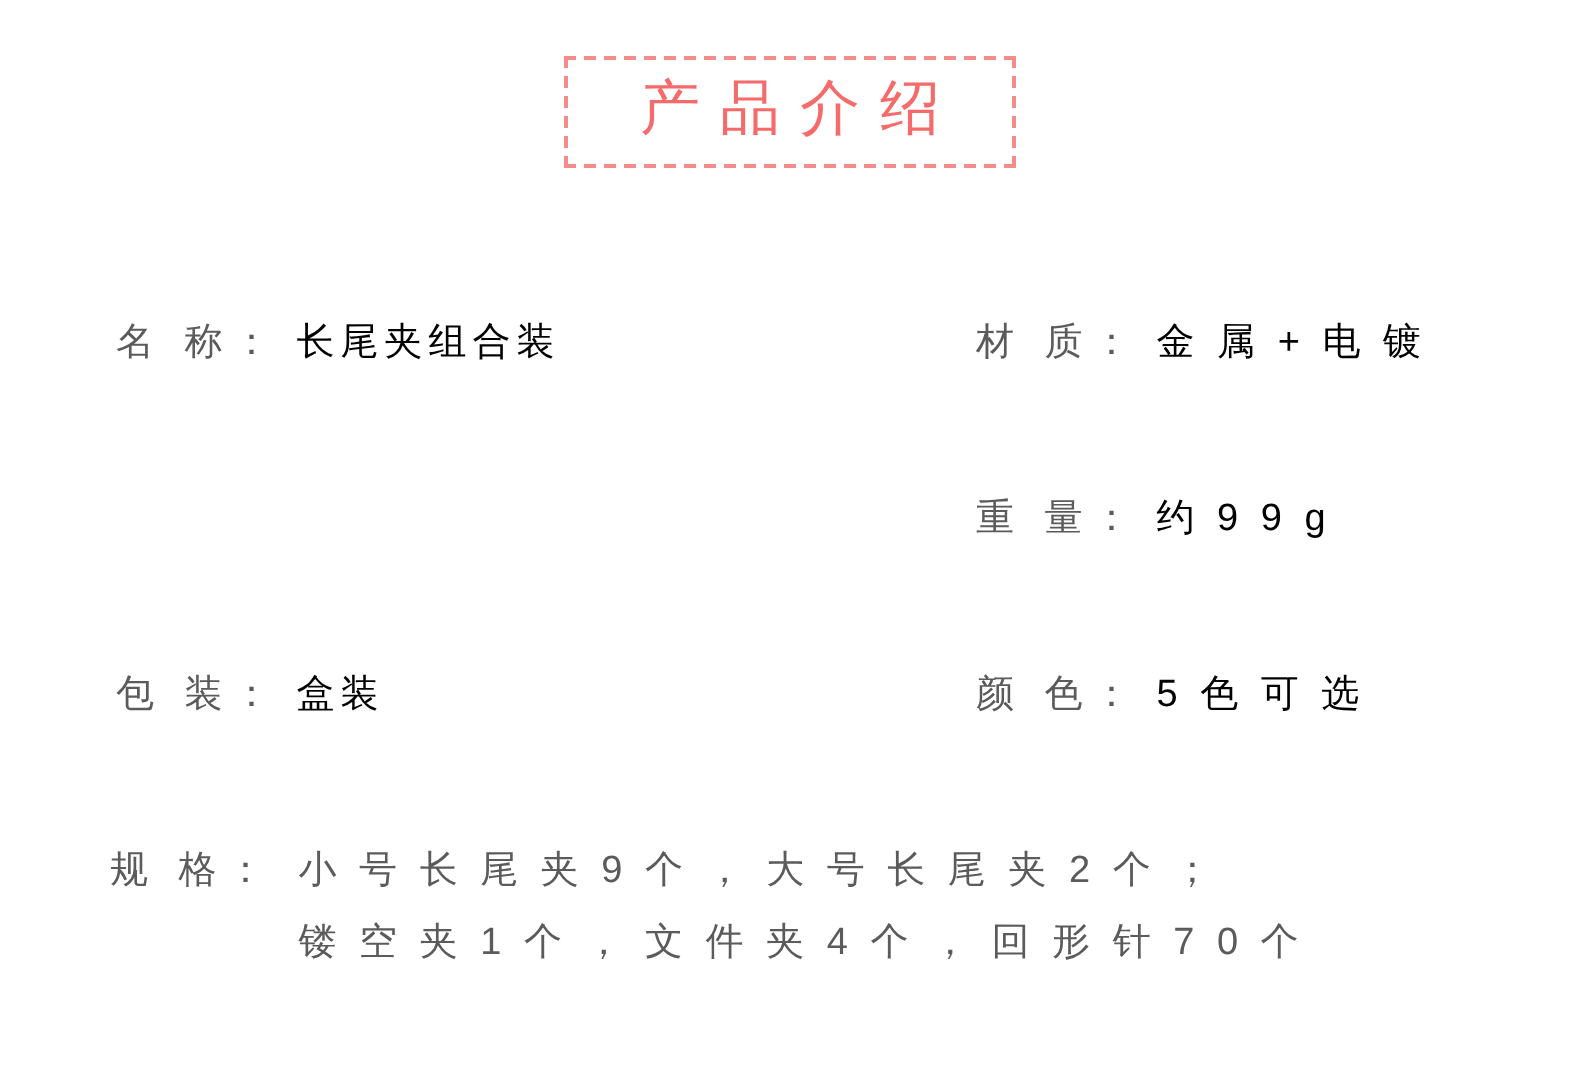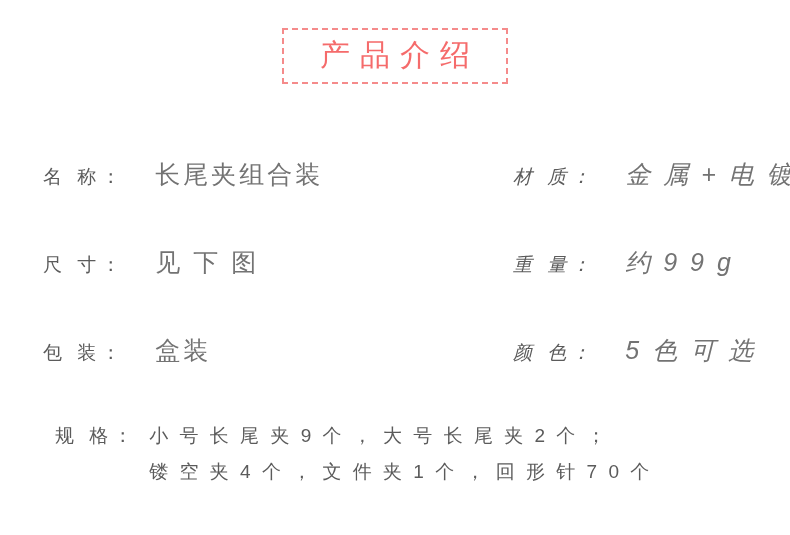--- a/index.html
+++ b/index.html
@@ -61,7 +61,7 @@
     align-items: baseline;
     white-space: nowrap;
   }
-  .cell.left  { left: 43px; }
+  .cell.left  { left: 58px; align-items: flex-end; }
   .cell.right { left: 513px; font-style: italic; }
 
   .label {

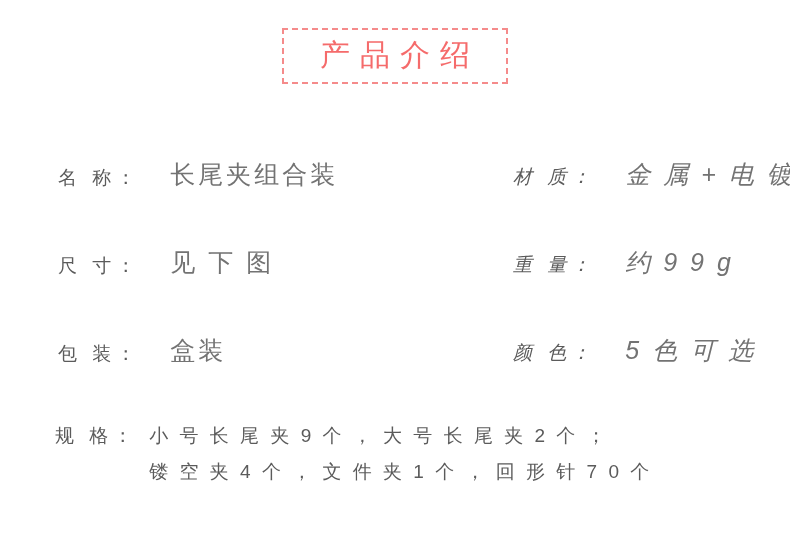--- a/index.html
+++ b/index.html
@@ -70,10 +70,10 @@
     letter-spacing: 5px;
   }
   .value {
-    color: #737373;
-    font-size: 25px;
+    color: #000000;
+    font-size: 19px;
     letter-spacing: 3px;
-    margin-left: 30px;
+    margin-left: 8px;
   }
 
   

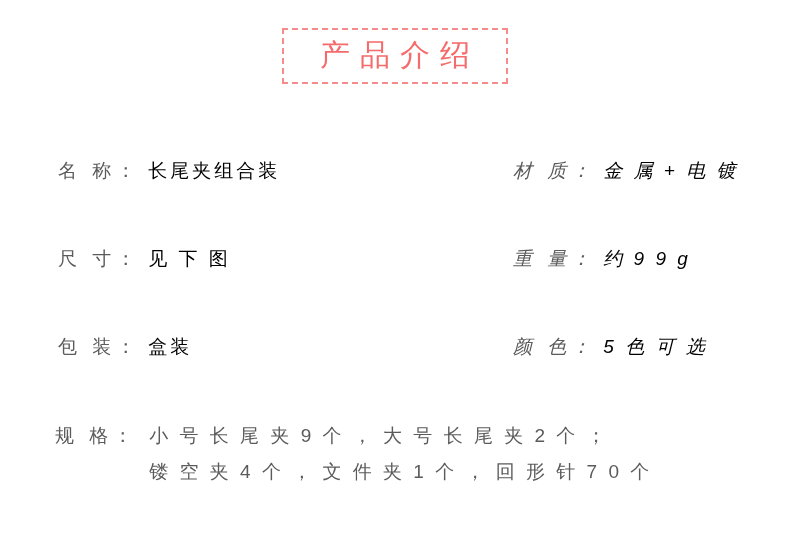--- a/index.html
+++ b/index.html
@@ -62,7 +62,7 @@
     white-space: nowrap;
   }
   .cell.left  { left: 58px; align-items: flex-end; }
-  .cell.right { left: 513px; font-style: italic; }
+  .cell.right { left: 488px; }
 
   .label {
     color: #5b5b5b;

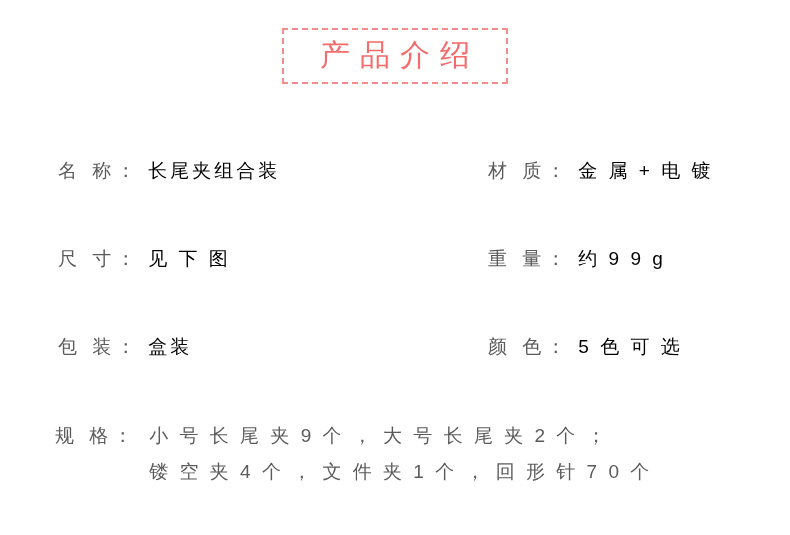--- a/index.html
+++ b/index.html
@@ -124,10 +124,6 @@
     </div>
 
     <div class="row">
-      <div class="cell left">
-        <span class="label">尺 寸：</span>
-        <span class="value">见 下 图</span>
-      </div>
       <div class="cell right">
         <span class="label">重 量：</span>
         <span class="value">约 9 9 g</span>

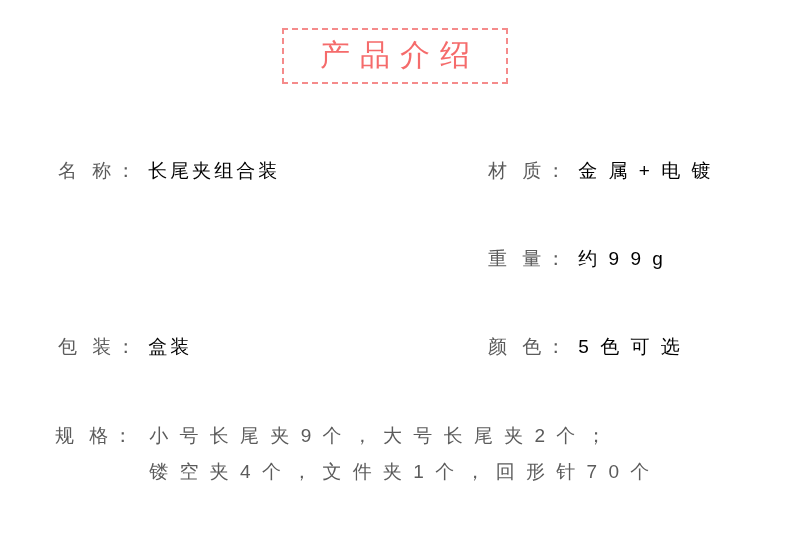--- a/index.html
+++ b/index.html
@@ -147,7 +147,7 @@
     <span class="label">规 格：</span>
     <div class="lines">
       <div>小 号 长 尾 夹 9 个 ，  大 号 长 尾 夹 2 个 ；</div>
-      <div>镂 空 夹 4 个 ，  文 件 夹 1 个 ，  回 形 针 7 0 个</div>
+      <div>镂 空 夹 1 个 ，  文 件 夹 4 个 ，  回 形 针 7 0 个</div>
     </div>
   </div>
 

